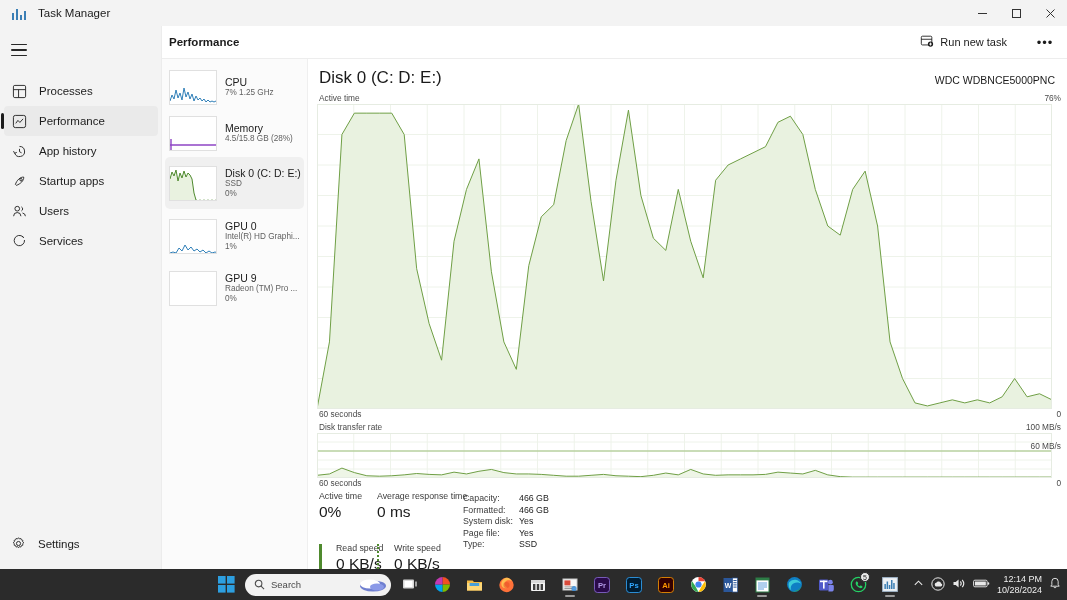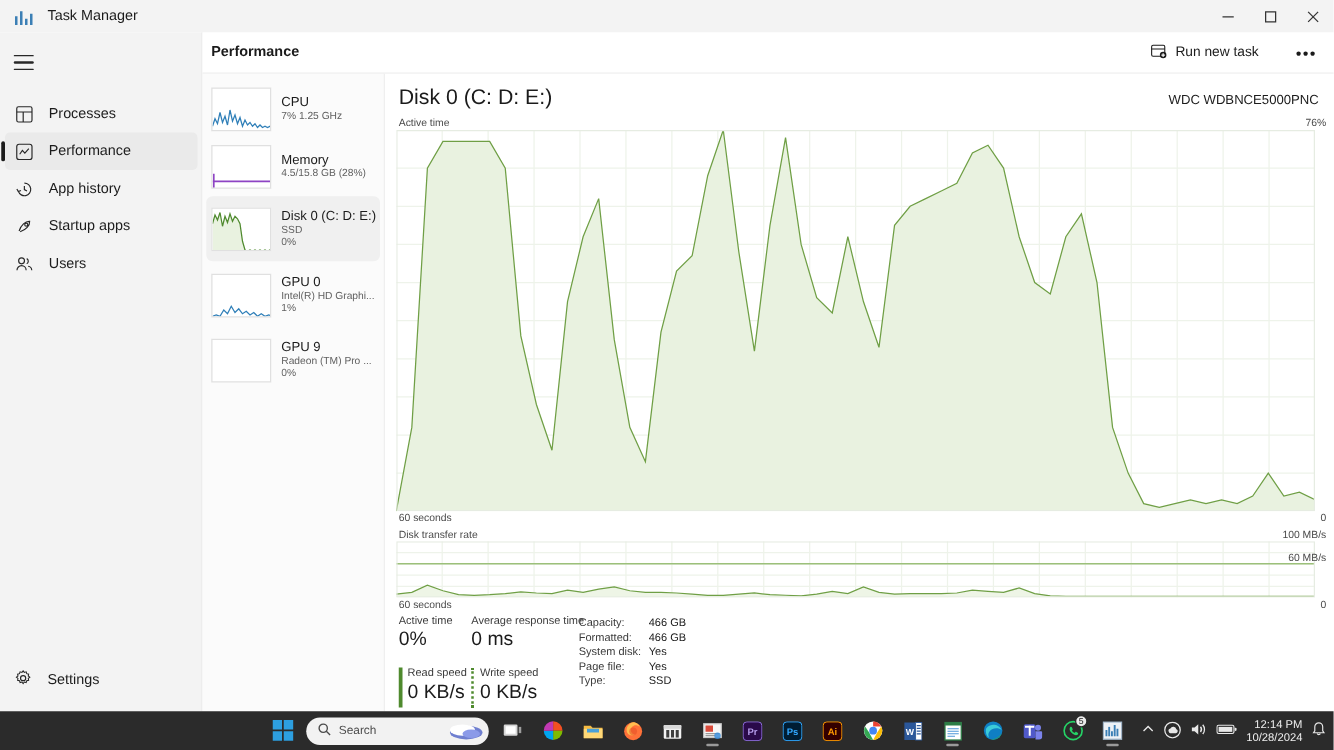--- a/index.html
+++ b/index.html
@@ -304,6 +304,15 @@
       </div>
 
 
+      <div class="navitem">
+        <span class="ico">
+          <svg width="15" height="15" viewBox="0 0 16 16">
+              <path d="M11.8 3.2 a5.5 5.5 0 1 0 1.5 3.2" fill="none" stroke="#272727" stroke-width="1"></path>
+              <line x1="10.9" y1="2.1" x2="12.6" y2="4.2" stroke="#272727" stroke-width="1"></line>
+            </svg>
+        </span>
+        <span>Services</span>
+      </div>
     </div>
 
     <div class="settings-item">

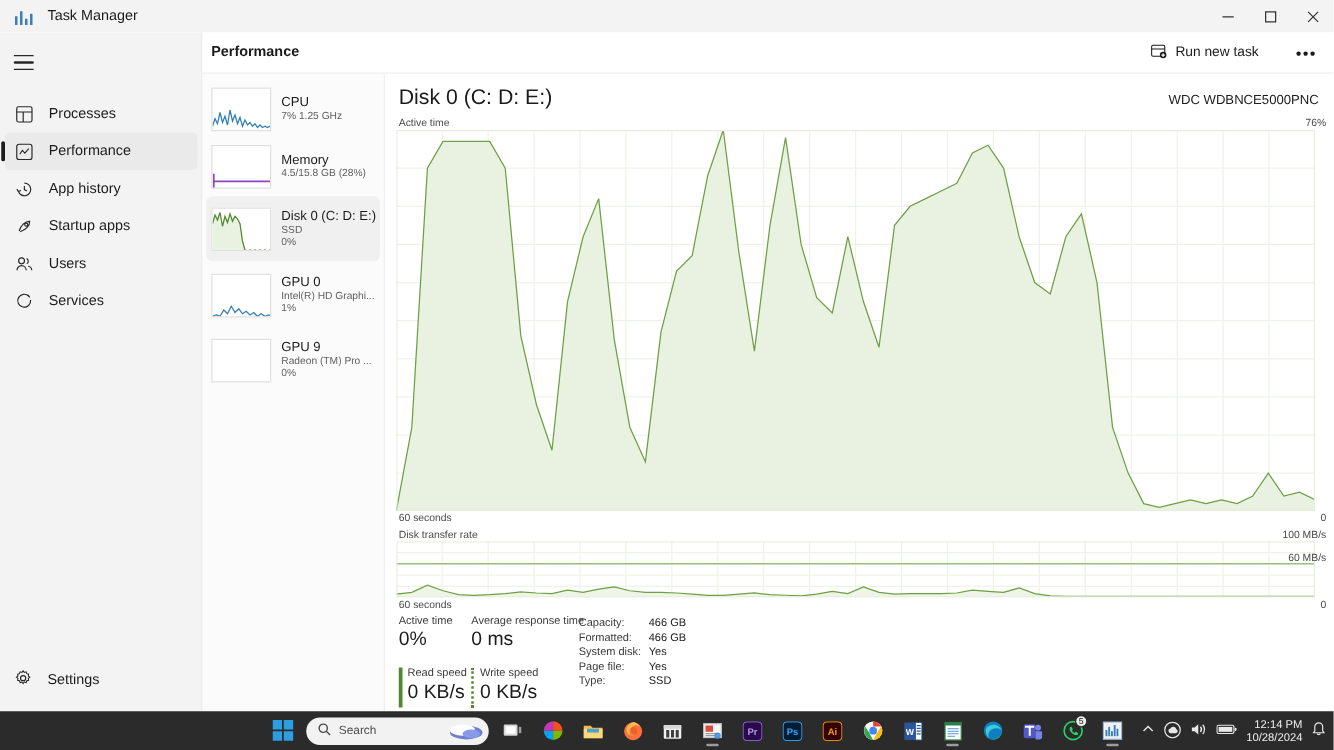--- a/index.html
+++ b/index.html
@@ -150,7 +150,7 @@
   .stat-cap { font-size: 8.8px; color: #3b3b3b; line-height: 11px; }
   .stat-val { font-size: 15.5px; color: #1b1b1b; line-height: 19px; font-weight: normal; }
   .statcol { position: absolute; }
-  .speedbox { position: absolute; padding-left: 7px; }
+  .speedbox { position: absolute; padding-left: 17px; margin-top: 10px; }
   .speedbox::before {
     content: ""; position: absolute; left: 0; top: 1px;
     width: 2.5px; height: 32px; background: #4f8a2e;

